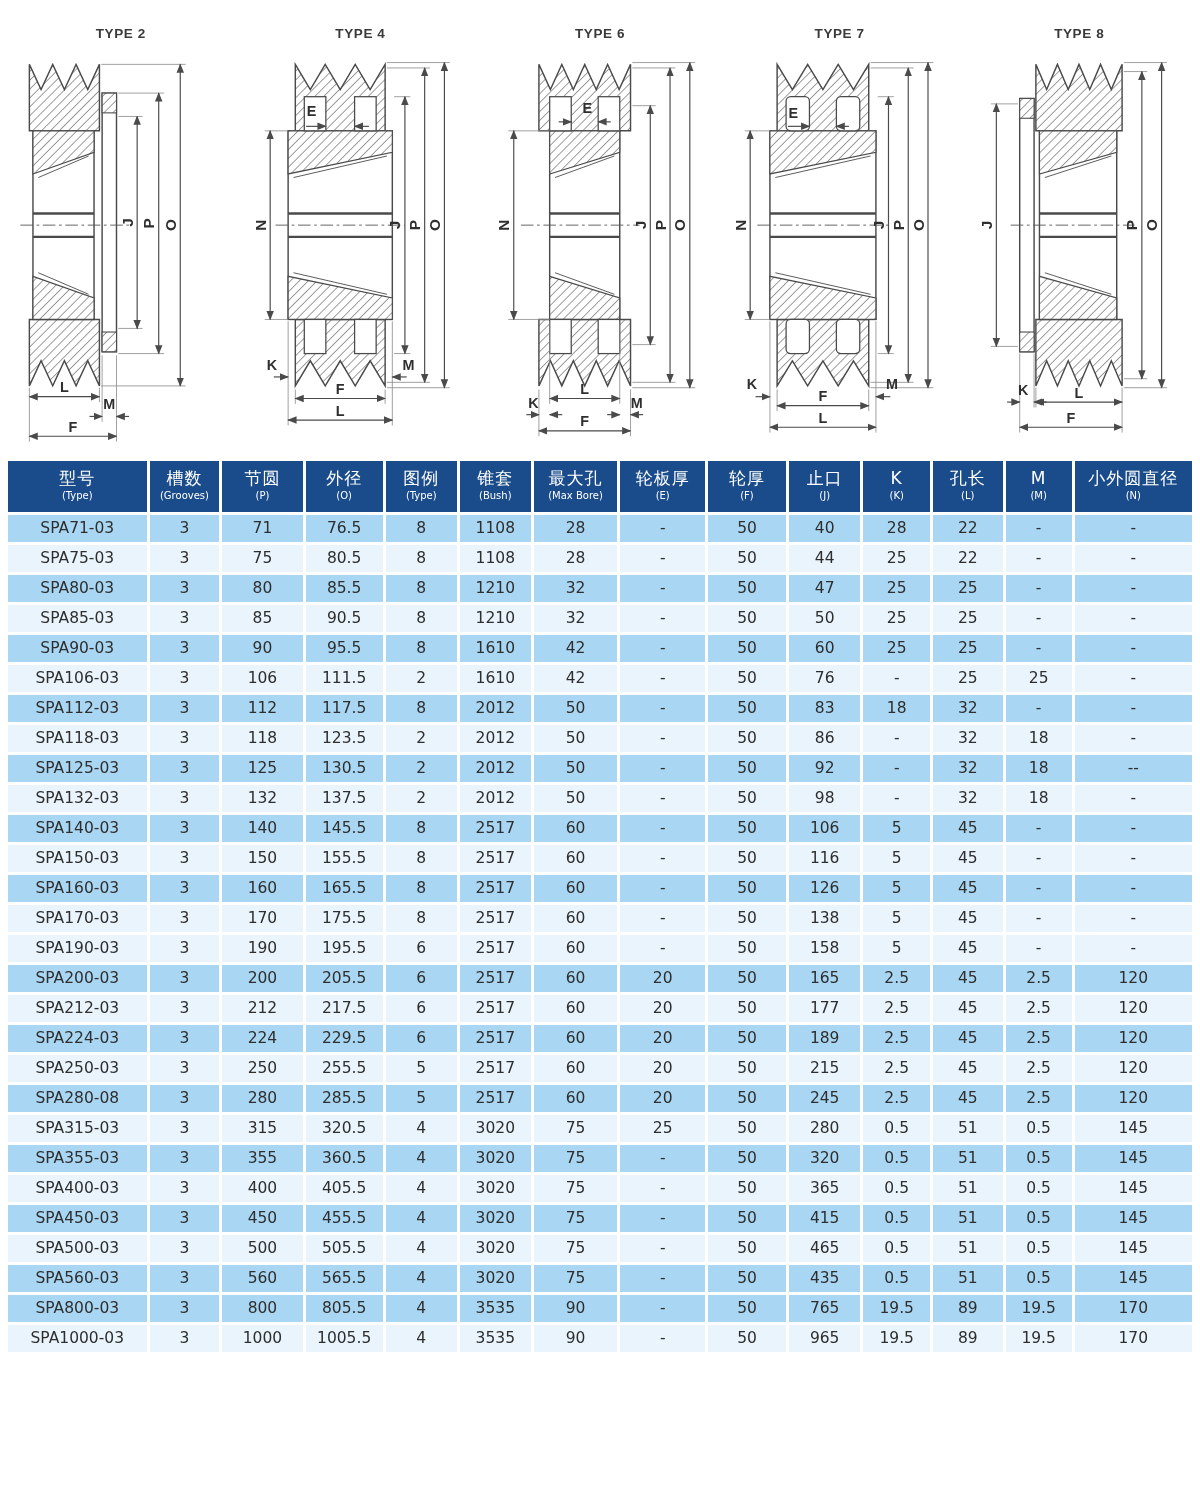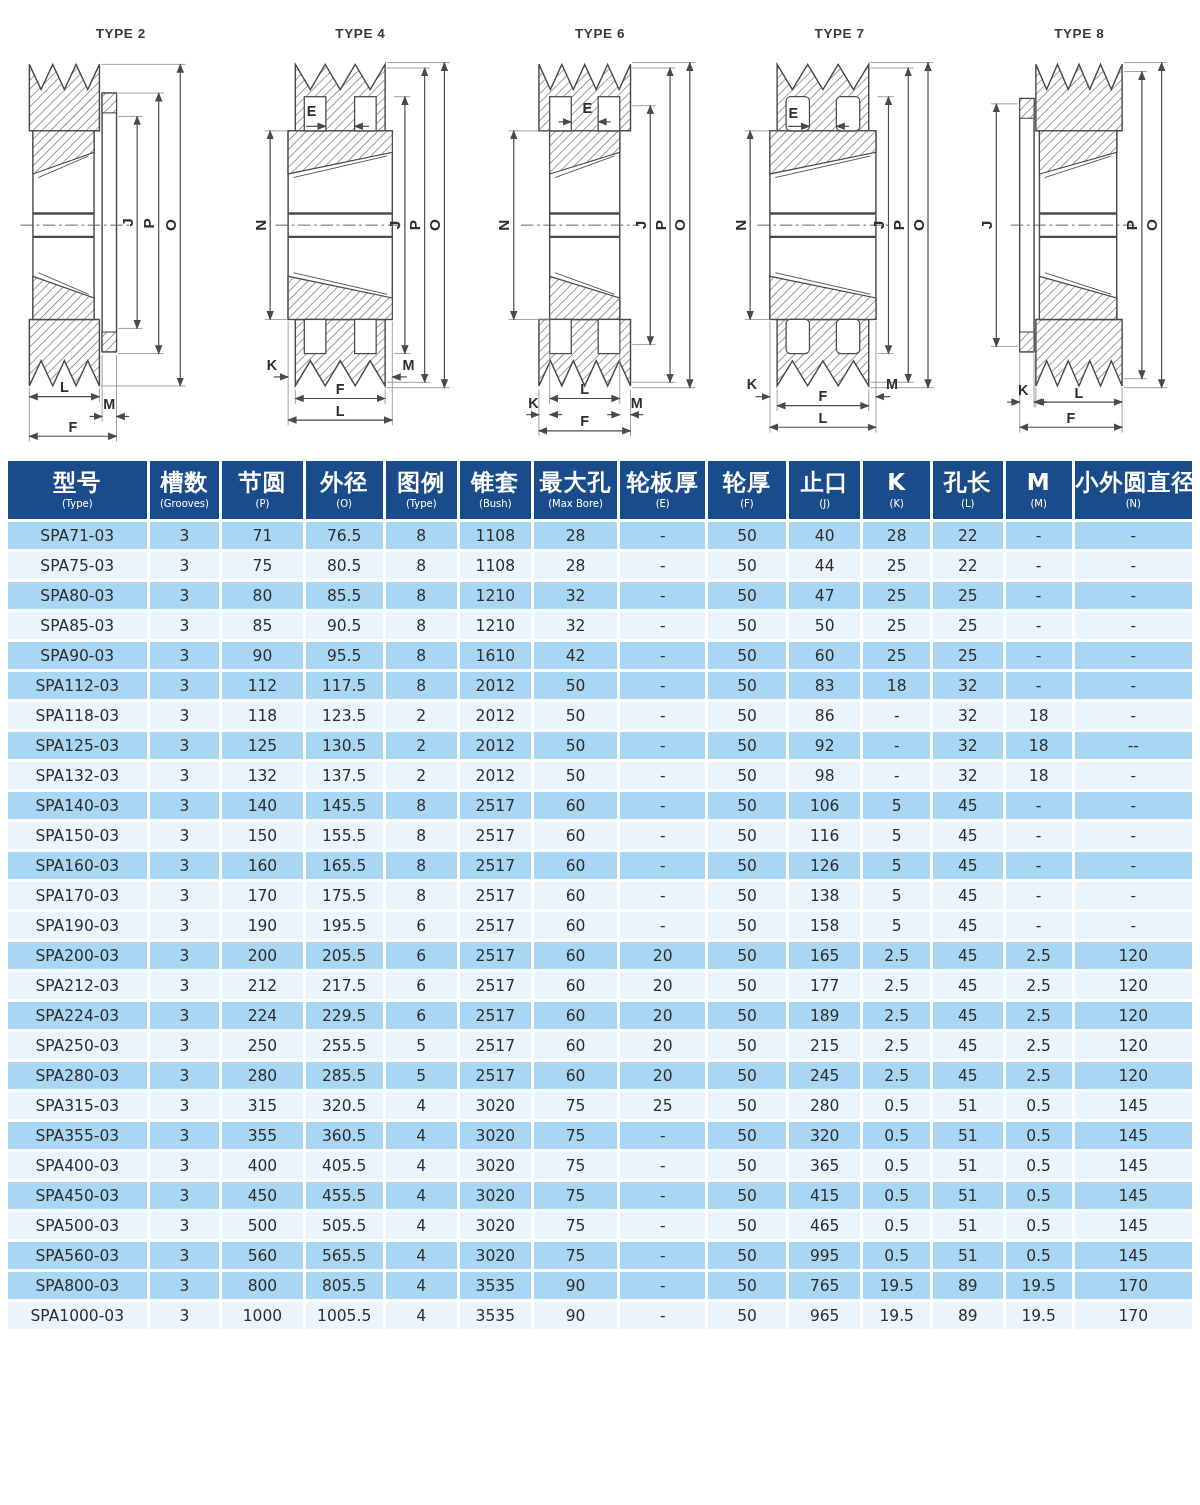--- a/index.html
+++ b/index.html
@@ -53,7 +53,7 @@
     line-height:1.25;
     overflow:hidden;
   }
-  th .zh{font-size:23px;font-weight:bold;letter-spacing:1px;white-space:nowrap;}
+  th .zh{font-size:17px;font-weight:normal;letter-spacing:1px;white-space:nowrap;}
   th .en{font-size:10px;font-weight:normal;margin-top:1px;white-space:nowrap;}
   td{
     text-align:center;

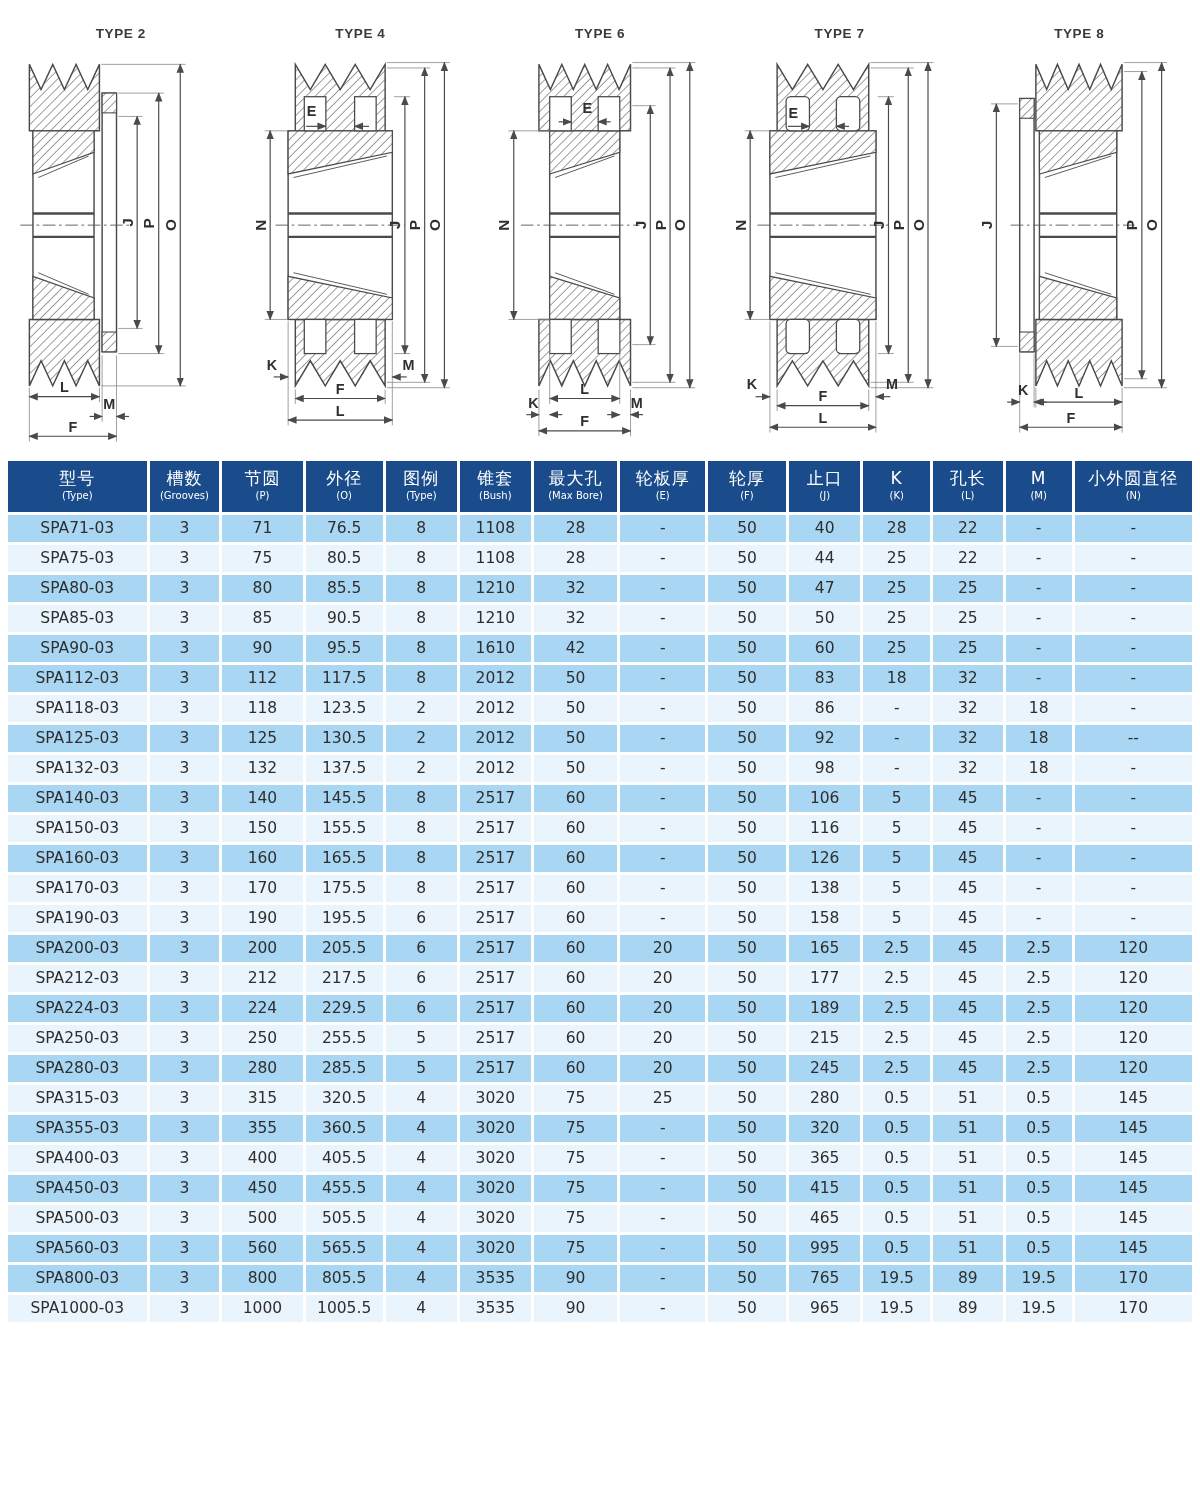--- a/index.html
+++ b/index.html
@@ -522,6 +522,22 @@
           <td>-</td>
           <td>-</td>
         </tr>
+        <tr class="even">
+          <td>SPA106-03</td>
+          <td>3</td>
+          <td>106</td>
+          <td>111.5</td>
+          <td>2</td>
+          <td>1610</td>
+          <td>42</td>
+          <td>-</td>
+          <td>50</td>
+          <td>76</td>
+          <td>-</td>
+          <td>25</td>
+          <td>25</td>
+          <td>-</td>
+        </tr>
         <tr class="odd">
           <td>SPA112-03</td>
           <td>3</td>

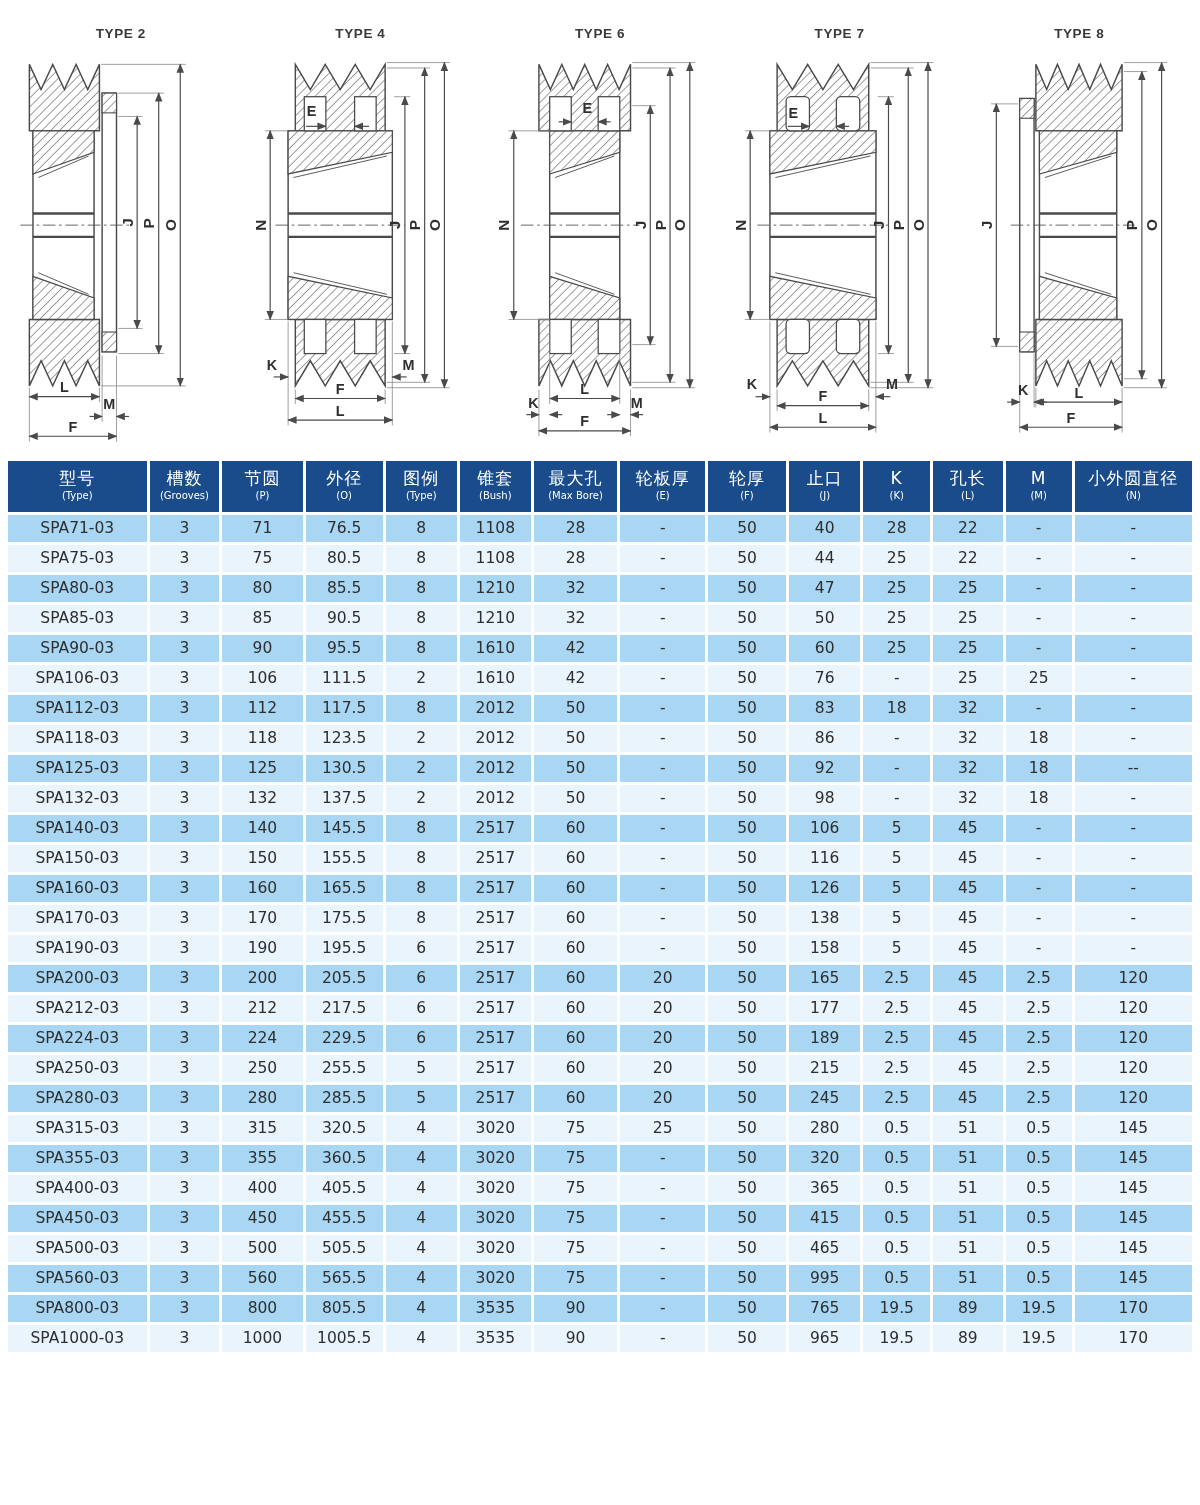--- a/index.html
+++ b/index.html
@@ -747,7 +747,7 @@
           <td>120</td>
         </tr>
         <tr class="odd">
-          <td>SPA280-03</td>
+          <td>SPA280-08</td>
           <td>3</td>
           <td>280</td>
           <td>285.5</td>

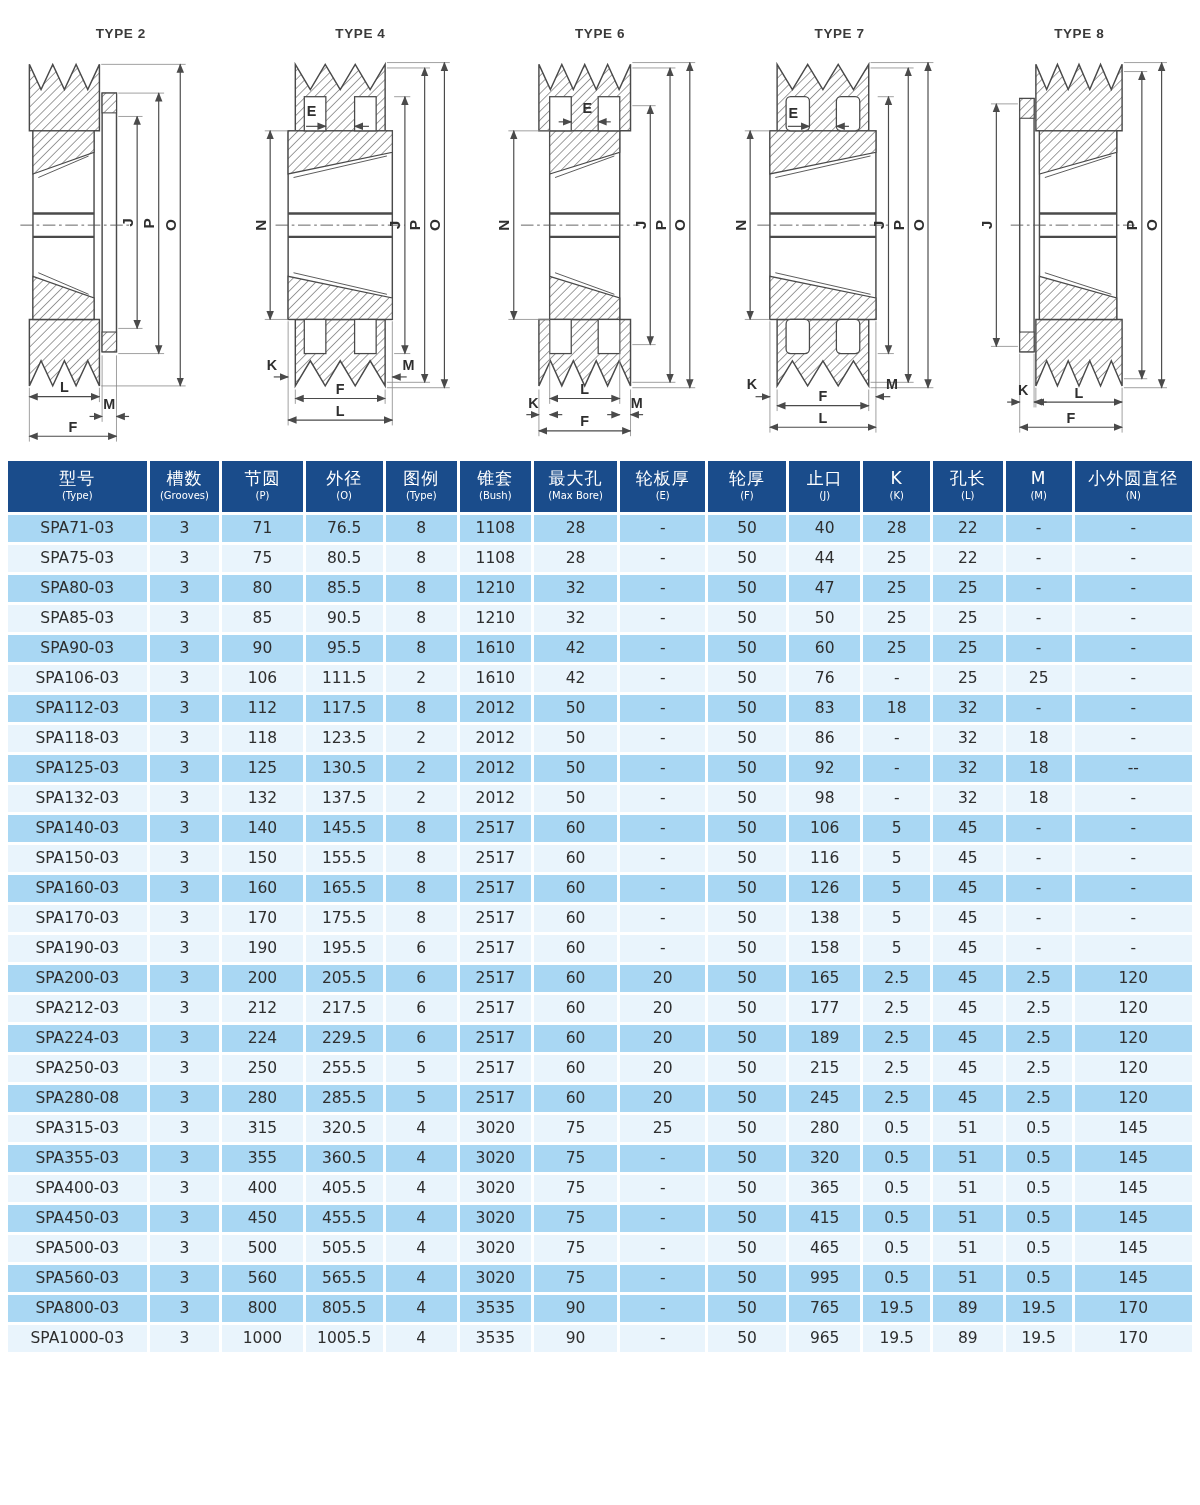--- a/index.html
+++ b/index.html
@@ -852,7 +852,7 @@
           <td>75</td>
           <td>-</td>
           <td>50</td>
-          <td>995</td>
+          <td>435</td>
           <td>0.5</td>
           <td>51</td>
           <td>0.5</td>

